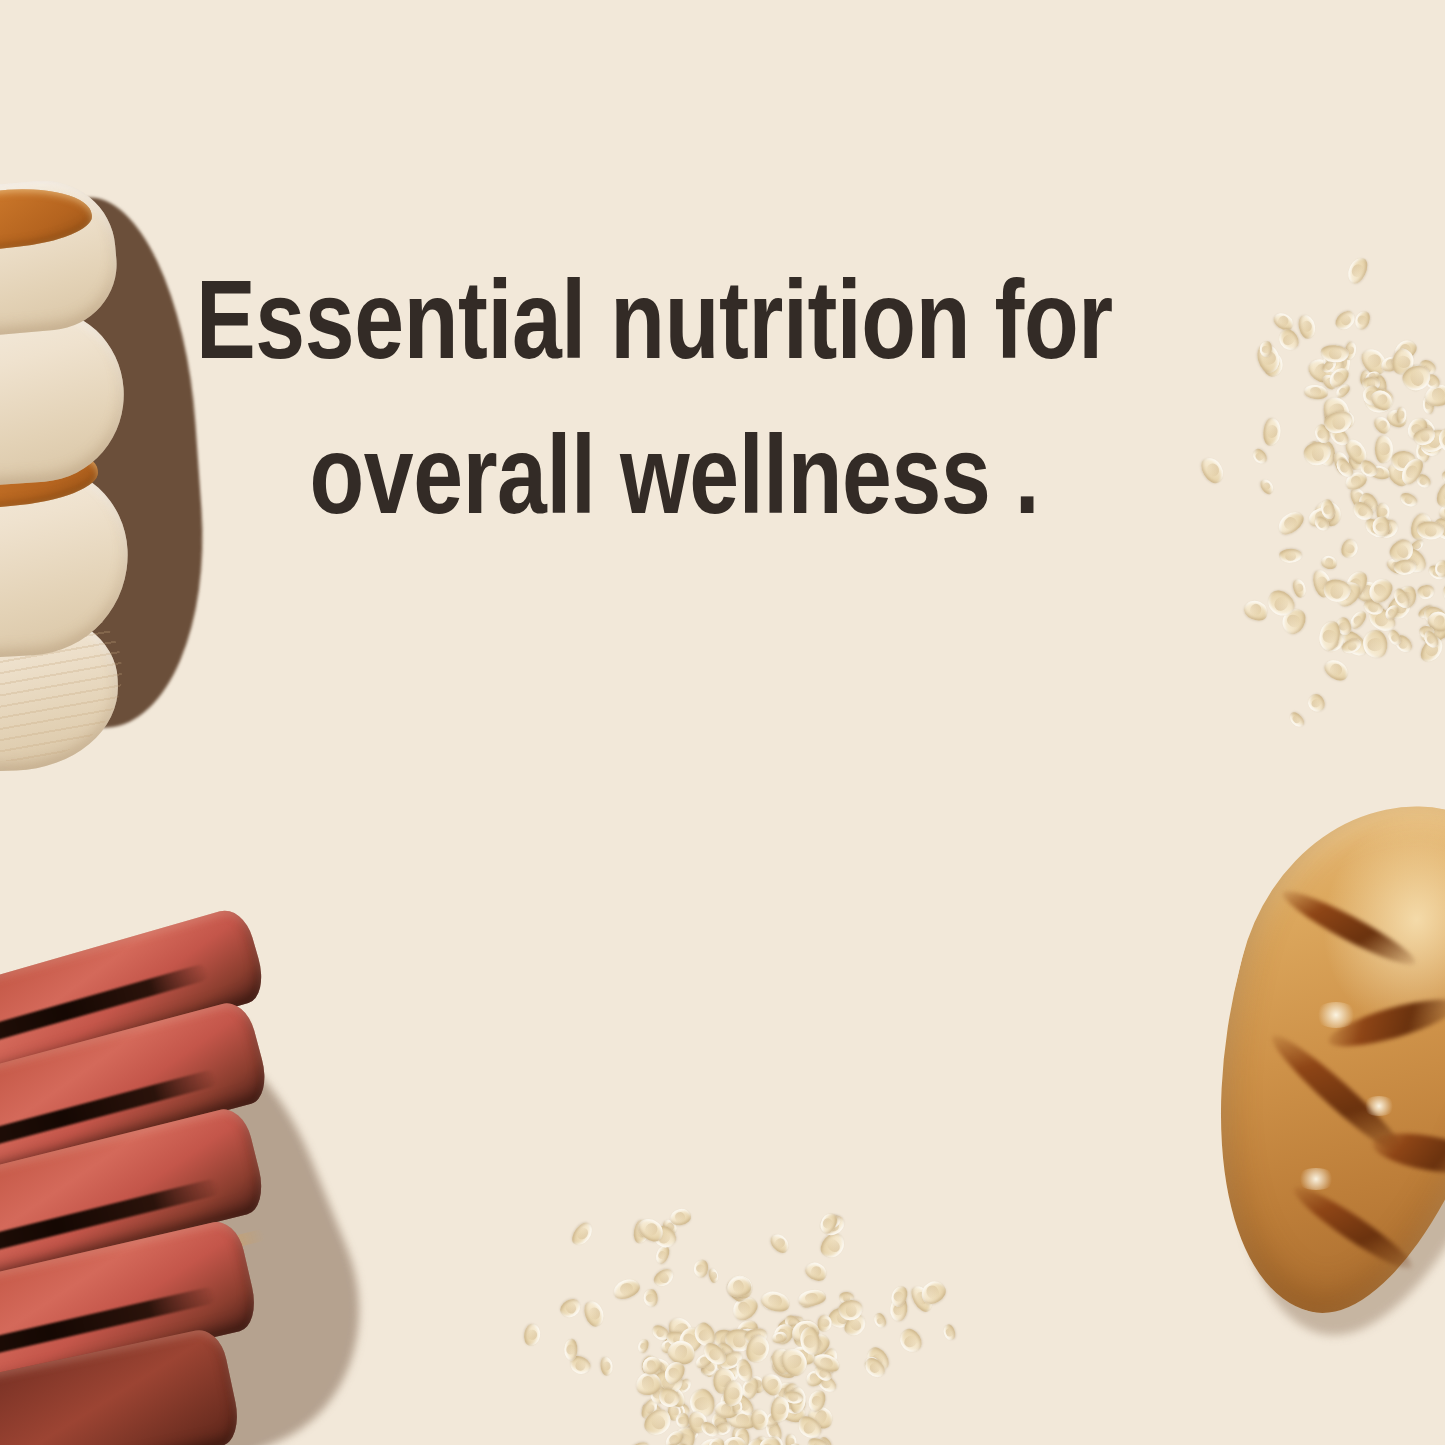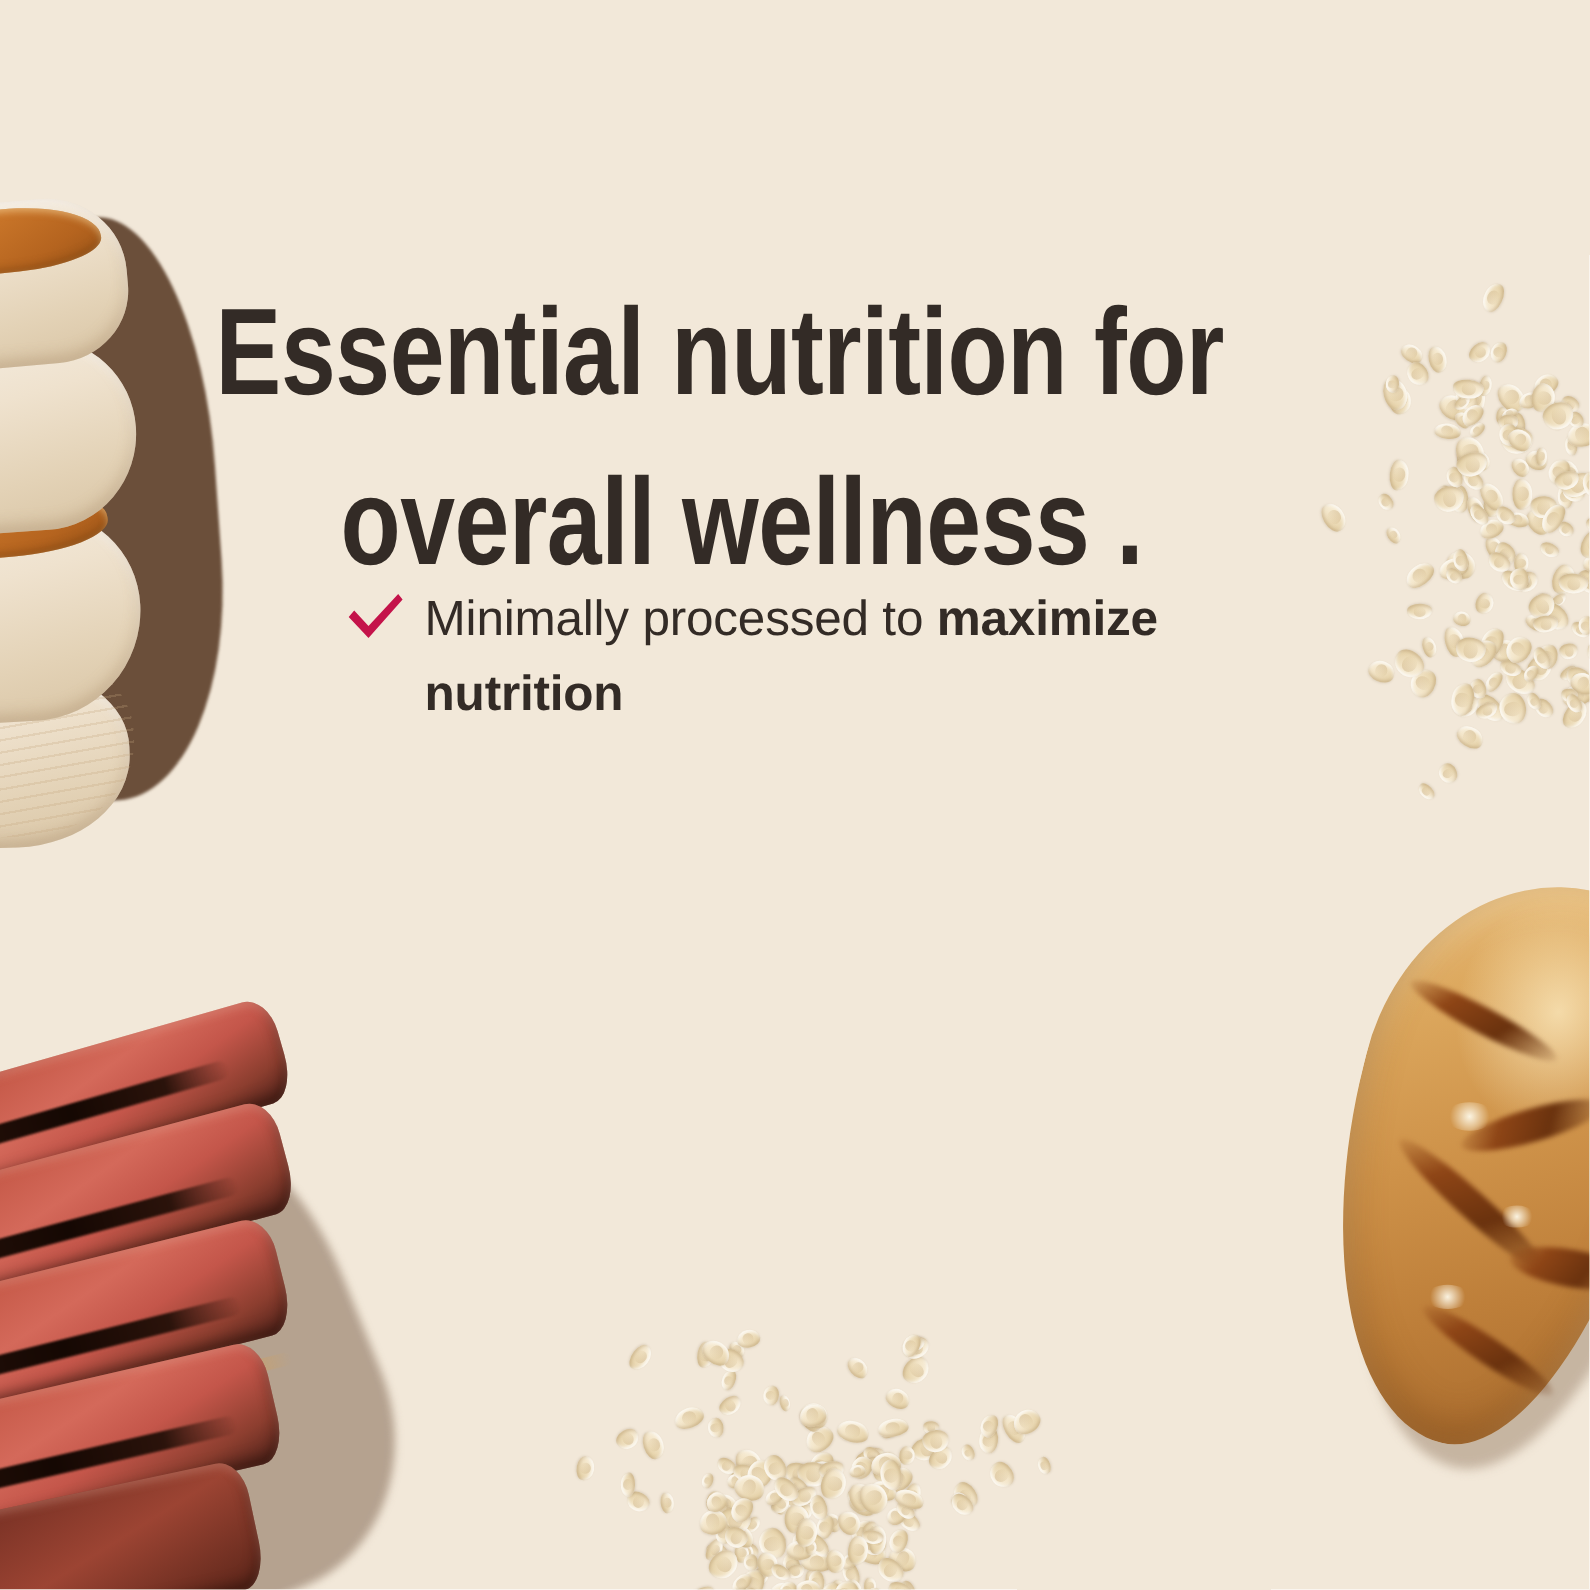--- a/index.html
+++ b/index.html
@@ -590,12 +590,6 @@
 
 
 
-    <div class="bullet">
-      <svg class="check-icon" viewBox="0 0 54 50">
-        <path d="M3 25 L8 19 L21 33 L48 4 L52 9 L21 44 Z" fill="#C4134A"></path>
-      </svg>
-      <span>Minimally processed to </span><b>maximize nutrition</b><span></span>
-    </div>
 
   </div>
 

